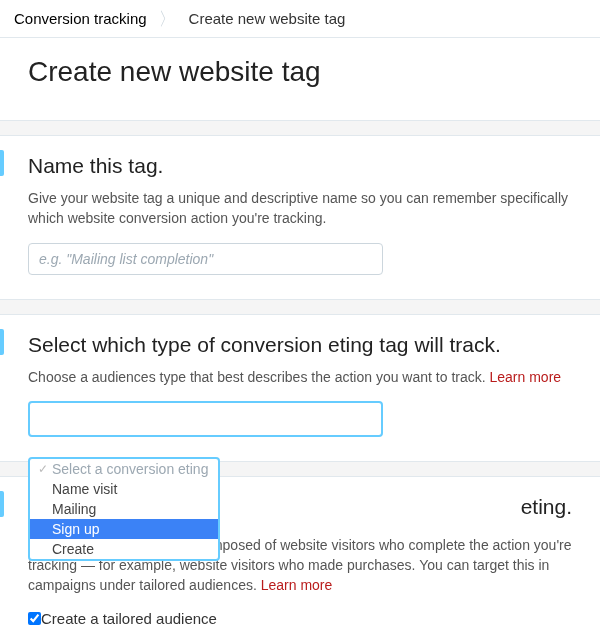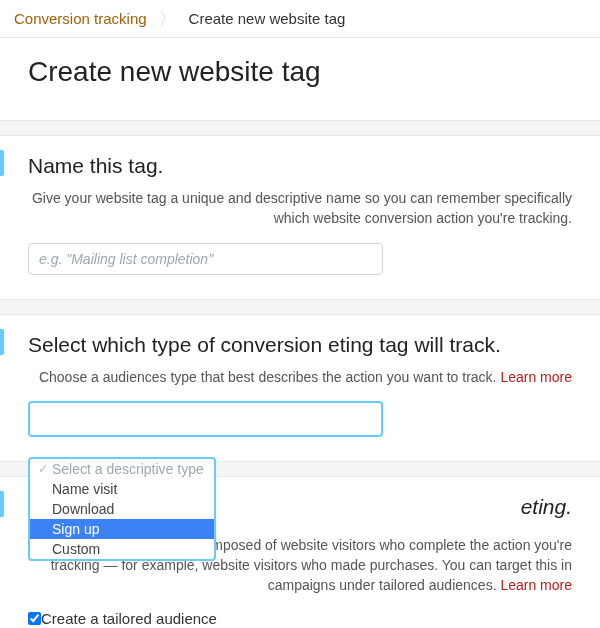--- a/index.html
+++ b/index.html
@@ -5,7 +5,7 @@
   * { box-sizing: border-box; margin: 0; padding: 0; }
   body { font-family: "Helvetica Neue", Helvetica, Arial, sans-serif; background: #f5f5f5; color: #333; width: 600px; }
   .breadcrumb { background: #fff; border-bottom: 1px solid #e1e8ed; display: flex; align-items: center; height: 38px; padding: 0 14px; font-size: 15px; }
-  .crumb-link { color: #a16207; cursor: pointer; }
+  .crumb-link { color: #000000; cursor: pointer; }
   .crumb-sep { margin: 0 12px; color: #ccd6dd; font-size: 18px; }
   .crumb-current { color: #333; }
   .page-header { background: #fff; padding: 18px 28px 32px 28px; border-bottom: 1px solid #e1e8ed; }

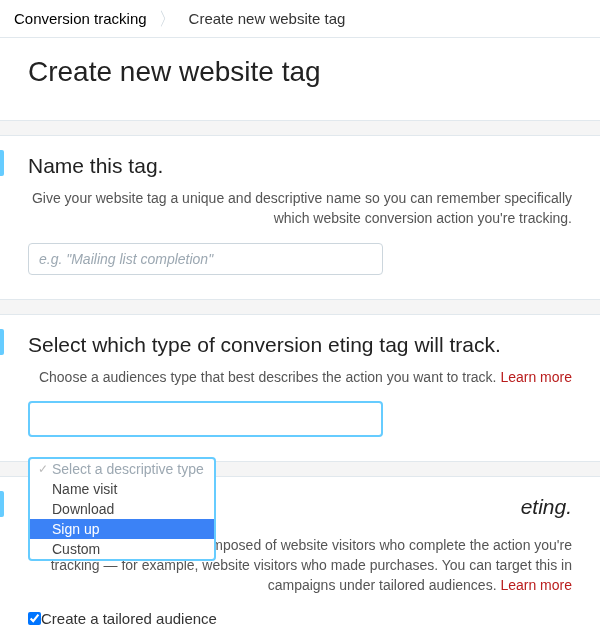--- a/index.html
+++ b/index.html
@@ -10,7 +10,7 @@
   .crumb-current { color: #333; }
   .page-header { background: #fff; padding: 18px 28px 32px 28px; border-bottom: 1px solid #e1e8ed; }
   .page-title { font-size: 28px; font-weight: 400; color: #222; }
-  .section { background: #fff; margin-top: 14px; border-top: 1px solid #e1e8ed; border-bottom: 1px solid #e1e8ed; padding: 18px 28px 24px 28px; position: relative; }
+  .section { background: #fff; margin-top: 14px; border-top: 1px solid #e1e8ed; border-bottom: 1px solid #e1e8ed; padding: 18px 20px 24px 28px; position: relative; }
   .section::before { content: ""; position: absolute; left: 0; top: 14px; width: 4px; height: 26px; background: #66ccff; border-radius: 0 2px 2px 0; }
   .section-title { font-size: 21px; font-weight: 400; color: #222; margin-bottom: 10px; }
   .section-desc { font-size: 14px; color: #555; line-height: 1.45; margin-bottom: 14px; text-align: right; }

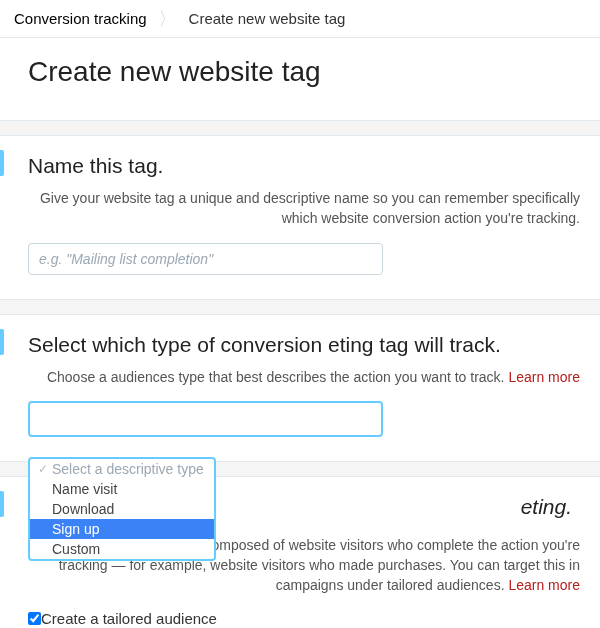--- a/index.html
+++ b/index.html
@@ -13,7 +13,7 @@
   .section { background: #fff; margin-top: 14px; border-top: 1px solid #e1e8ed; border-bottom: 1px solid #e1e8ed; padding: 18px 20px 24px 28px; position: relative; }
   .section::before { content: ""; position: absolute; left: 0; top: 14px; width: 4px; height: 26px; background: #66ccff; border-radius: 0 2px 2px 0; }
   .section-title { font-size: 21px; font-weight: 400; color: #222; margin-bottom: 10px; }
-  .section-desc { font-size: 14px; color: #555; line-height: 1.45; margin-bottom: 14px; text-align: right; }
+  .section-desc { font-size: 14px; color: #555; line-height: 1.45; margin-bottom: 14px; }
   .learn-link { color: #b91c1c; cursor: pointer; }
   .text-input { width: 355px; padding: 7px 10px; border: 1px solid #ccd6dd; border-radius: 4px; font-size: 14px; color: #333; background: #fff; }
   .text-input::placeholder { color: #9ca8b2; font-style: italic; }

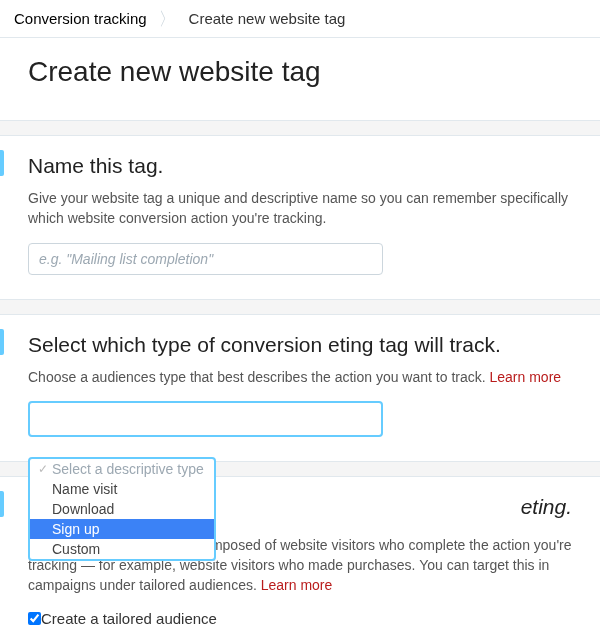--- a/index.html
+++ b/index.html
@@ -60,7 +60,7 @@
     <div class="select-box">
       <div class="option placeholder">
           <span class="check">✓</span>
-          <span>Select a descriptive type</span>
+          <span>Select a conversion eting</span>
         </div>
       <div class="option">
           <span class="check">✓</span>

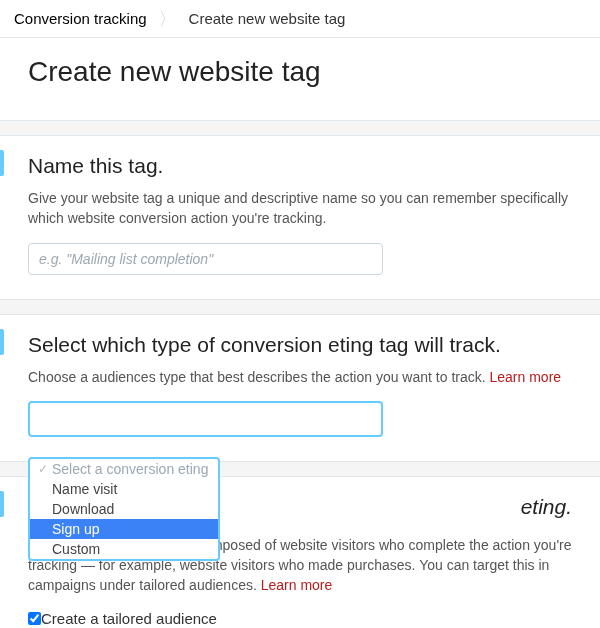--- a/index.html
+++ b/index.html
@@ -68,7 +68,7 @@
         </div>
       <div class="option">
           <span class="check">✓</span>
-          <span>Download</span>
+          <span>Mailing</span>
         </div>
       <div class="option selected">
           <span class="check">✓</span>

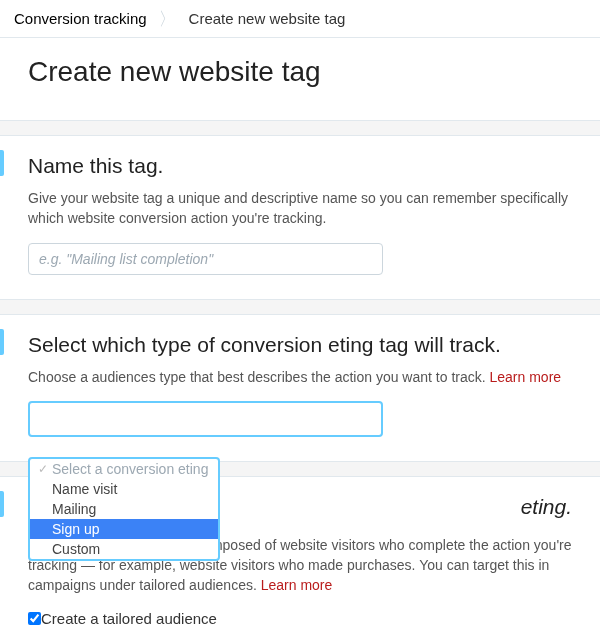--- a/index.html
+++ b/index.html
@@ -87,7 +87,7 @@
     <h2 class="section-title" style="text-align:left; visibility:hidden;">placeholder</h2>
   </div>
   <div style="position:absolute; top:18px; right:28px;">
-    <span class="section-title" style="font-size:21px;font-style:italic;">eting.</span>
+    <span class="section-title" style="font-size:21px;">eting.</span>
   </div>
   <p class="section-desc">
     <span>Create a tailored audience composed of website visitors who complete the action you're tracking — for example, website visitors who made purchases. You can target this in campaigns under tailored audiences. </span><span class="learn-link">Learn more</span>

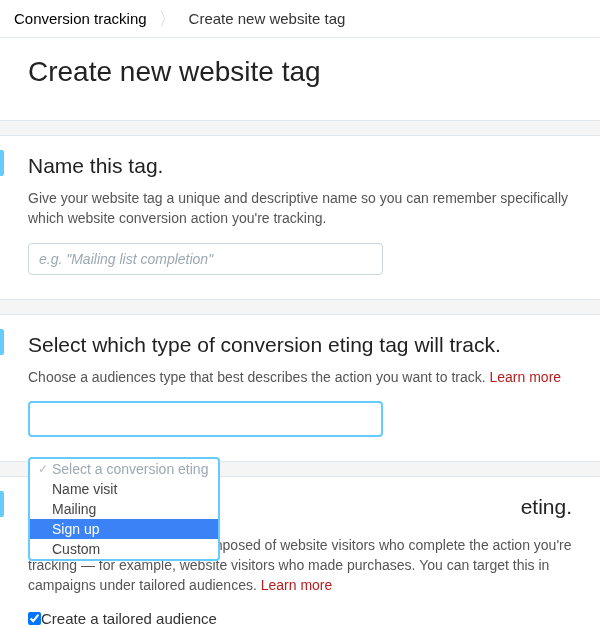--- a/index.html
+++ b/index.html
@@ -76,7 +76,7 @@
         </div>
       <div class="option">
           <span class="check">✓</span>
-          <span>Custom</span>
+          <span>Create</span>
         </div>
     </div>
   </div>

